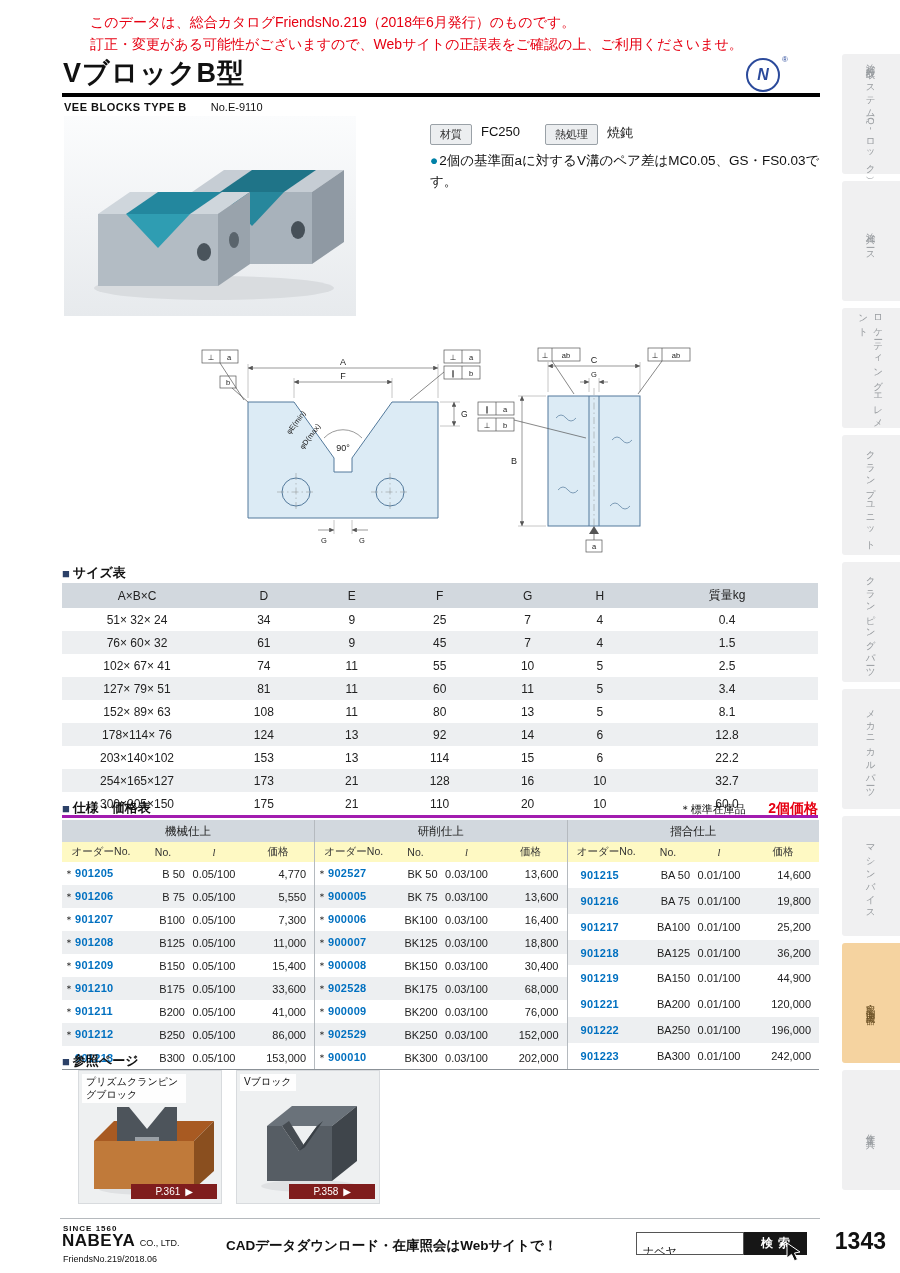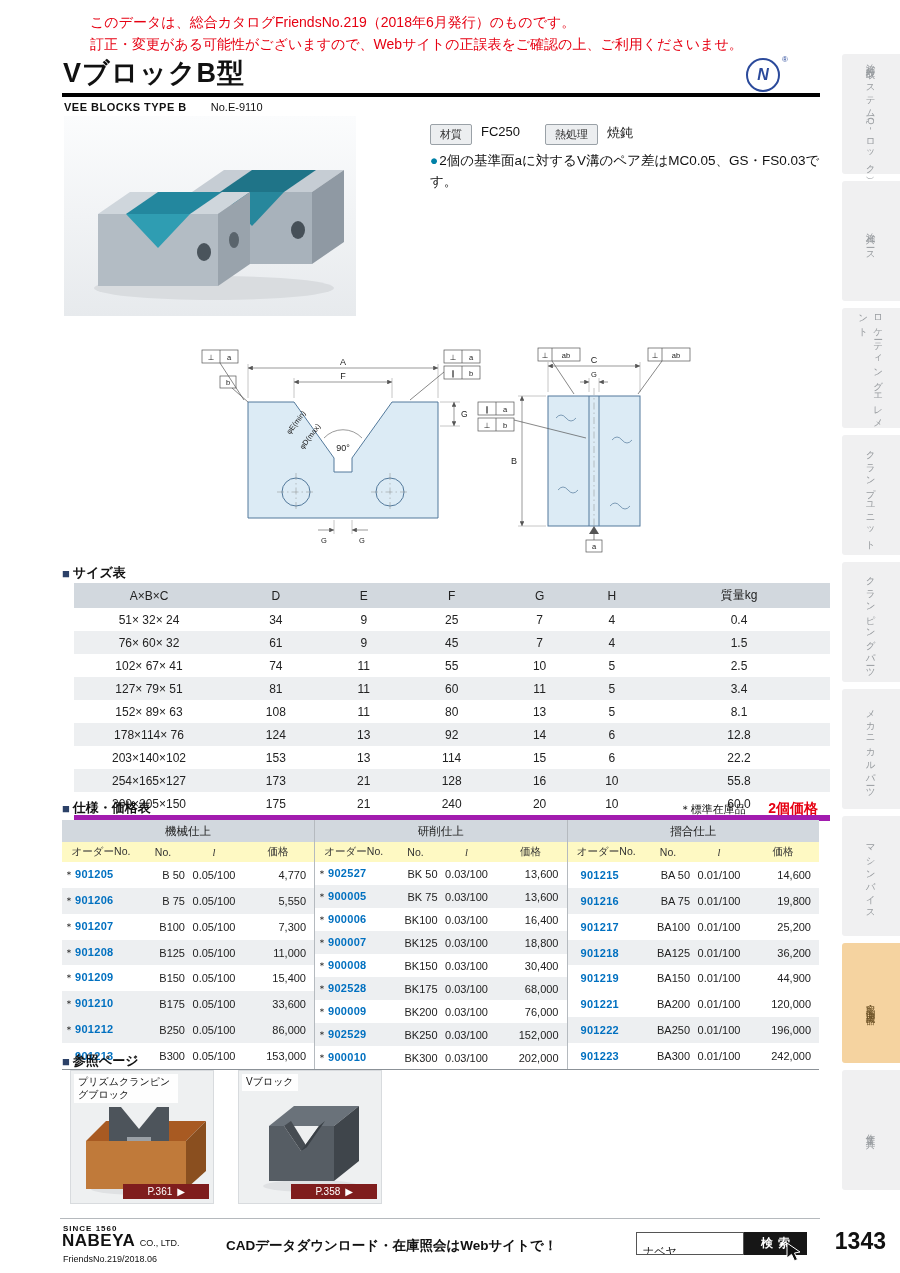--- a/index.html
+++ b/index.html
@@ -45,8 +45,8 @@
   .sec-h .sqm{color:#2c4168}
   .sec-size{top:564px}.sec-price{top:799px}.sec-ref{top:1052px}
 
-  .size-table{position:absolute;left:74px;top:583px;width:756px;border-collapse:collapse;
-              font-size:12px;border-bottom:6px solid #a21caf}
+  .size-table{position:absolute;left:62px;top:583px;width:756px;border-collapse:collapse;
+              font-size:12px;border-bottom:3px solid #a21caf}
   .size-table th{background:#d2d8de;font-weight:normal;color:#222;height:23px}
   .size-table td{text-align:center;height:21px;color:#222;white-space:pre}
   .size-table tr.alt td{background:#edeff1}

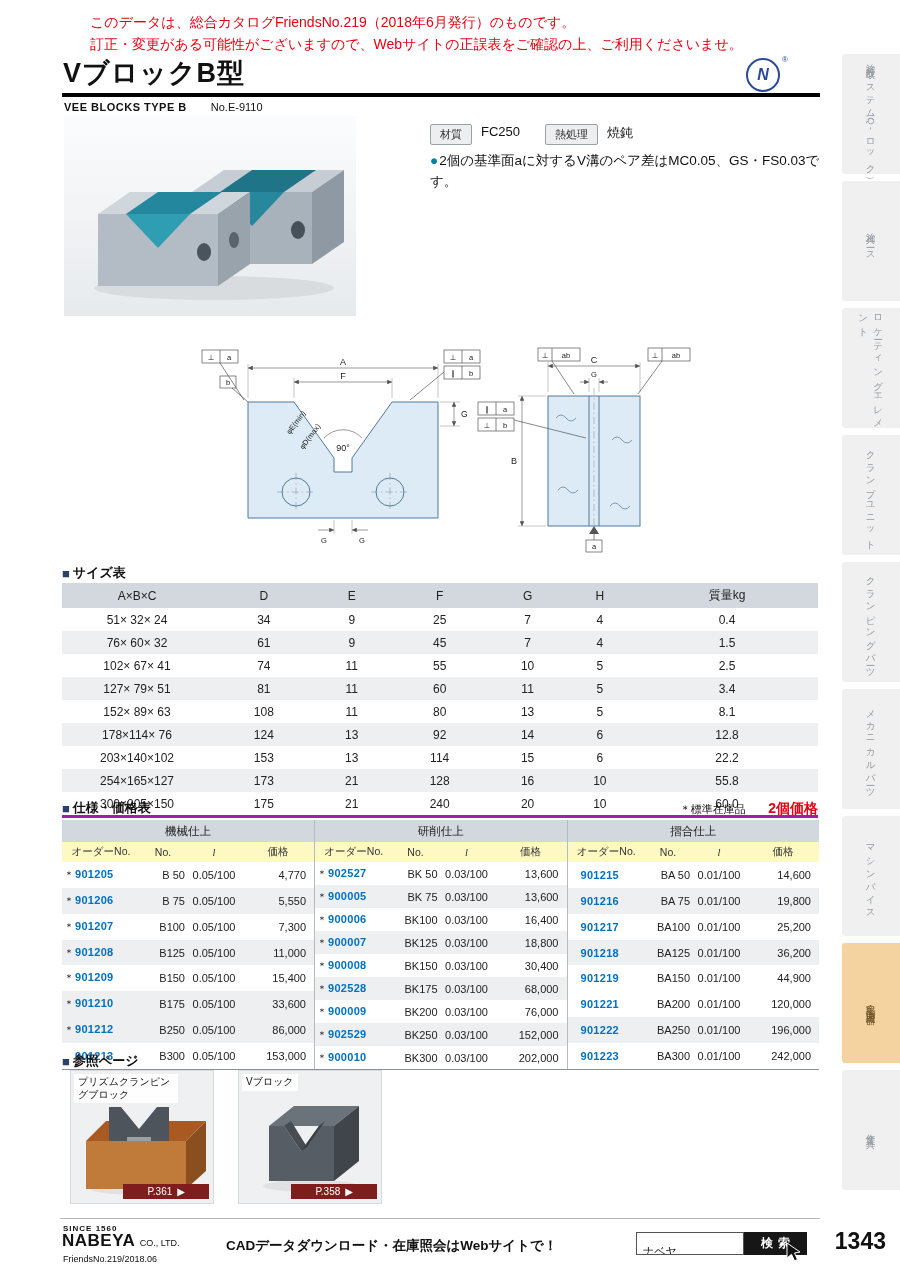--- a/index.html
+++ b/index.html
@@ -374,7 +374,7 @@
         <td>128</td>
         <td>16</td>
         <td>10</td>
-        <td>55.8</td>
+        <td>32.7</td>
       </tr>
       <tr>
         <td>300×205×150</td>

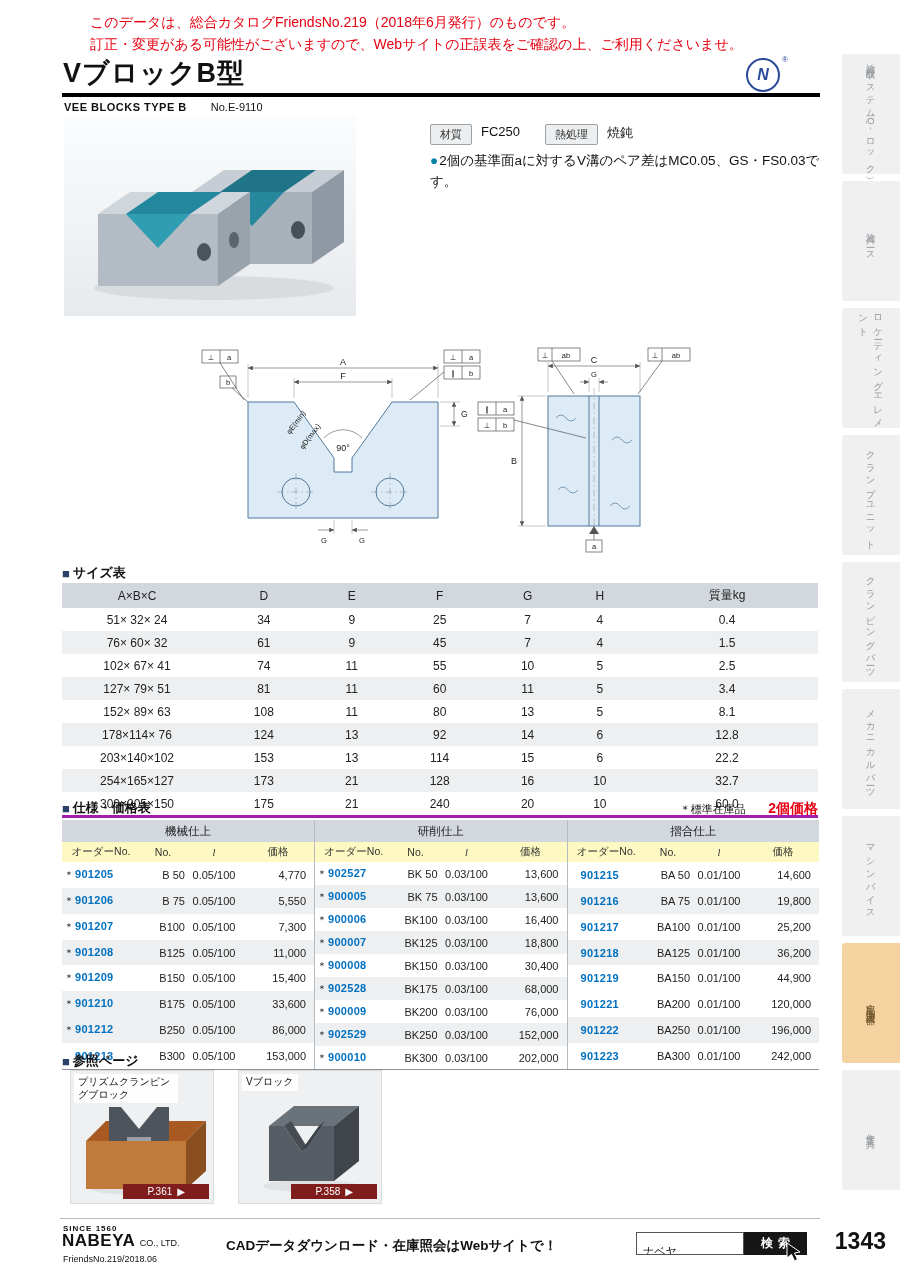--- a/index.html
+++ b/index.html
@@ -380,7 +380,7 @@
         <td>300×205×150</td>
         <td>175</td>
         <td>21</td>
-        <td>240</td>
+        <td>110</td>
         <td>20</td>
         <td>10</td>
         <td>60.0</td>

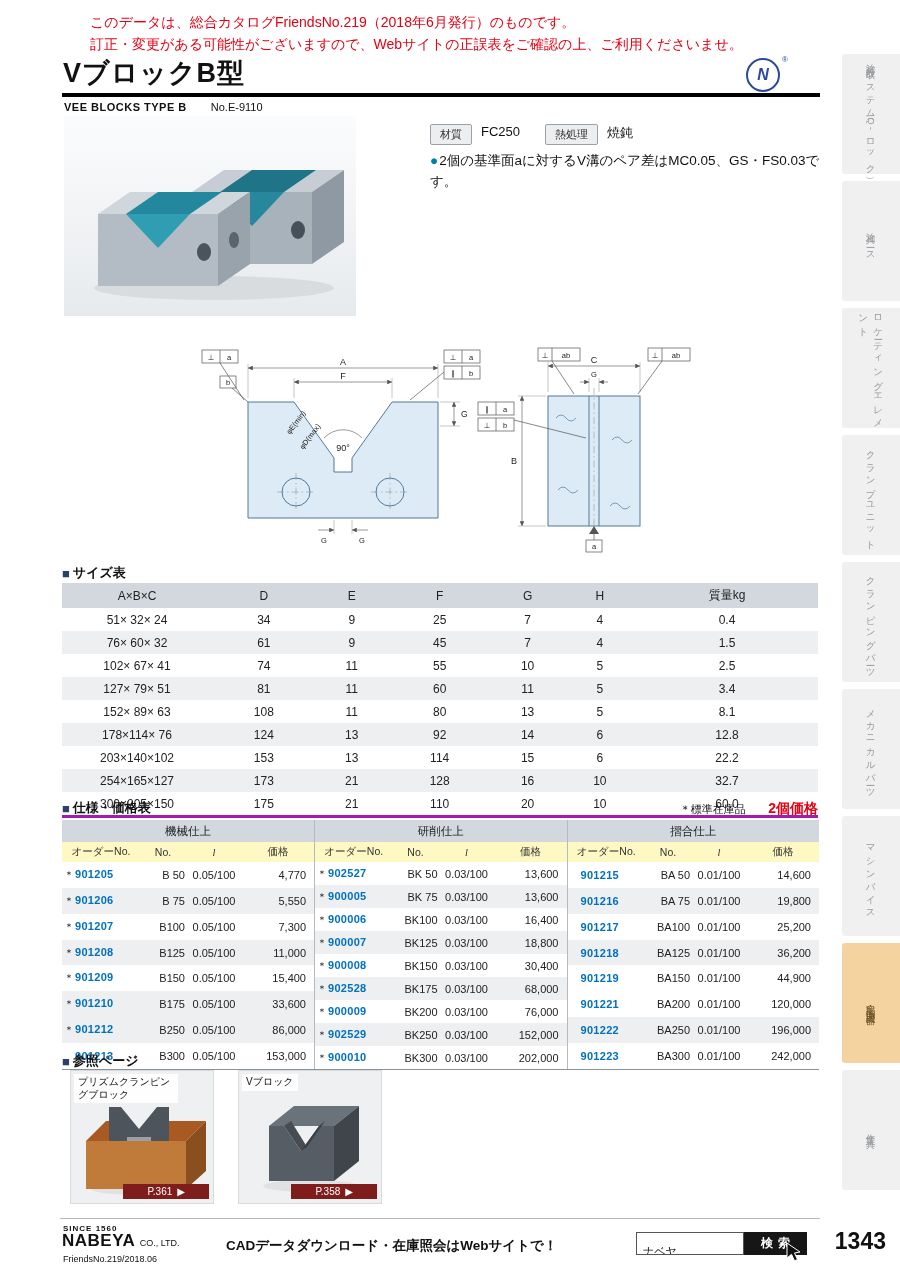--- a/index.html
+++ b/index.html
@@ -451,6 +451,12 @@
           <td class="noc">B175</td>
           <td>0.05/100</td>
           <td class="pr">33,600</td>
+        </tr>
+        <tr>
+          <td class="ord"><span class="star">＊</span><span class="olink">901211</span></td>
+          <td class="noc">B200</td>
+          <td>0.05/100</td>
+          <td class="pr">41,000</td>
         </tr>
         <tr class="alt">
           <td class="ord"><span class="star">＊</span><span class="olink">901212</span></td>

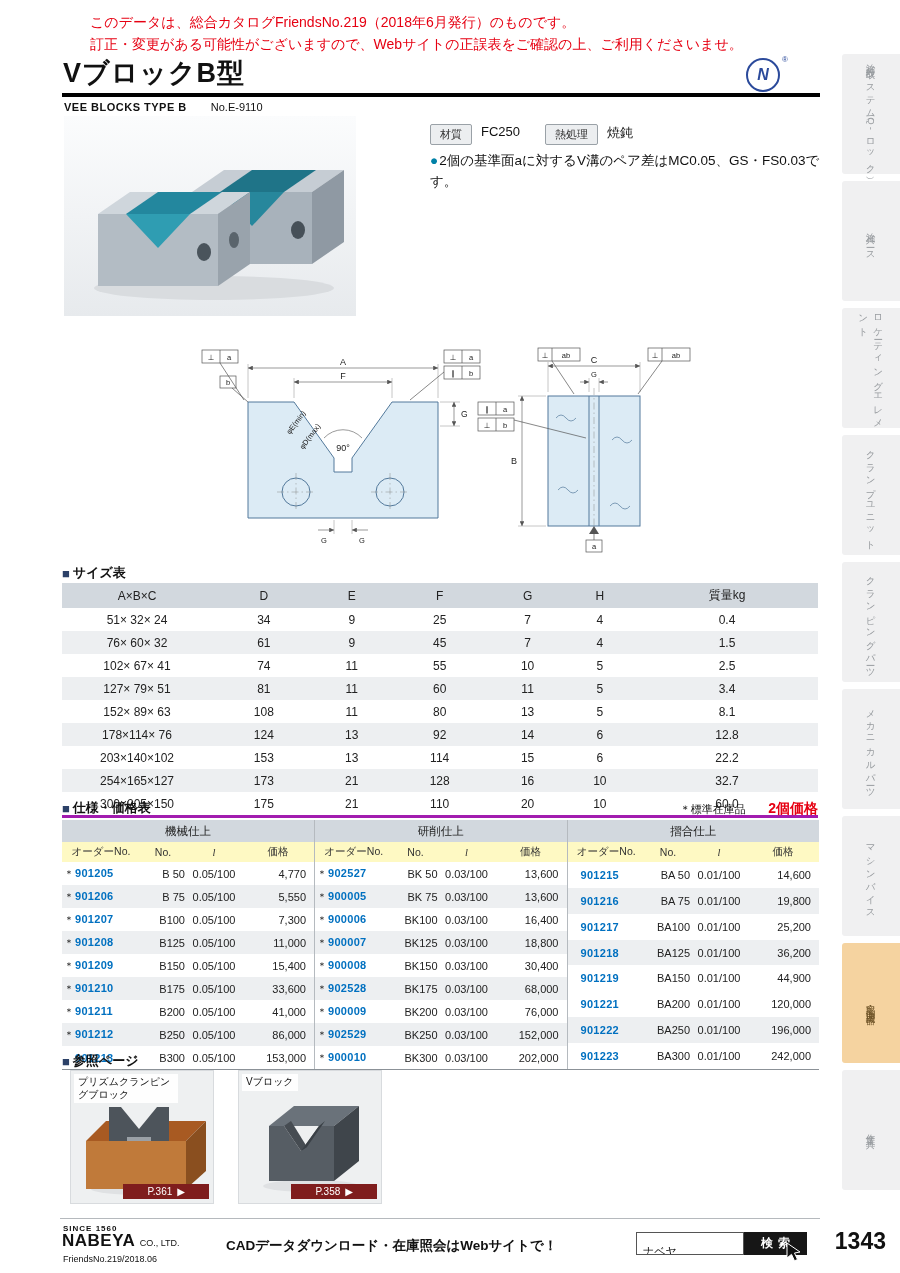--- a/index.html
+++ b/index.html
@@ -69,7 +69,7 @@
   td.noc{text-align:right;padding-left:4px;white-space:pre}
   td.pr{text-align:right;padding-right:8px}
 
-  .ref-items{position:absolute;left:70px;top:1070px;display:flex;gap:24px}
+  .ref-items{position:absolute;left:78px;top:1070px;display:flex;gap:14px}
   .ref-card{position:relative;width:142px;height:132px;background:#eef0f1;border:1px solid #d8dbde}
   .ref-img{position:absolute;left:0;top:0}
   .ref-label{position:absolute;left:3px;top:3px;background:rgba(255,255,255,.92);font-size:10px;

